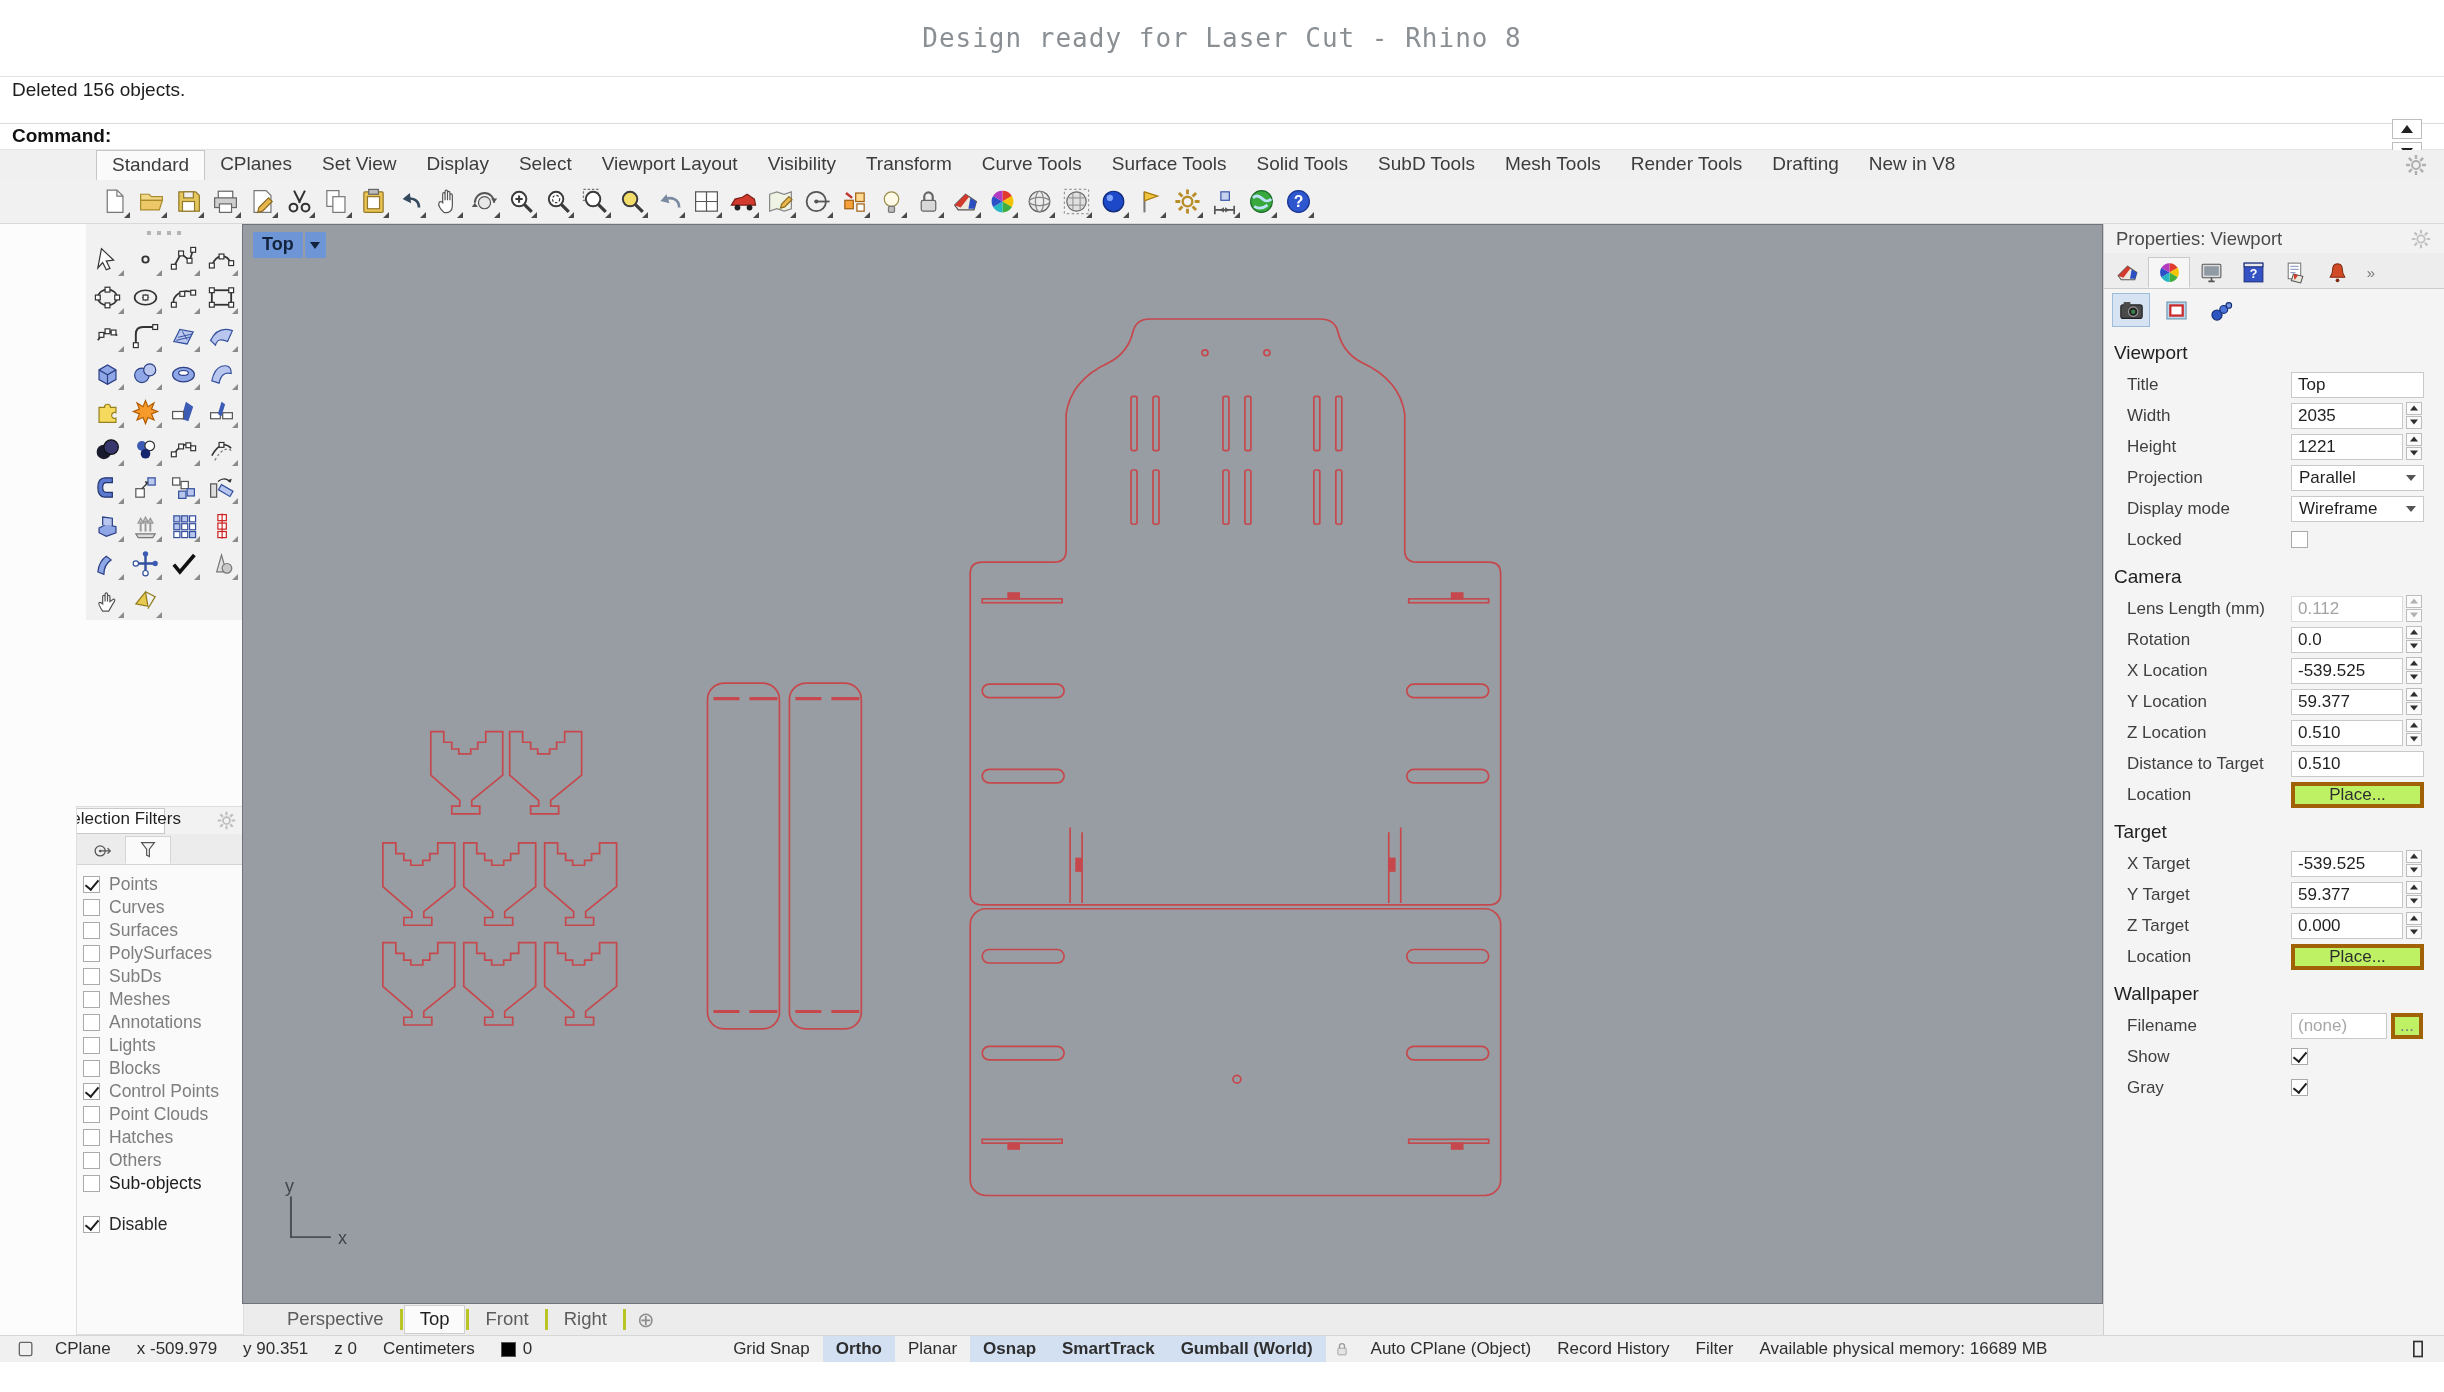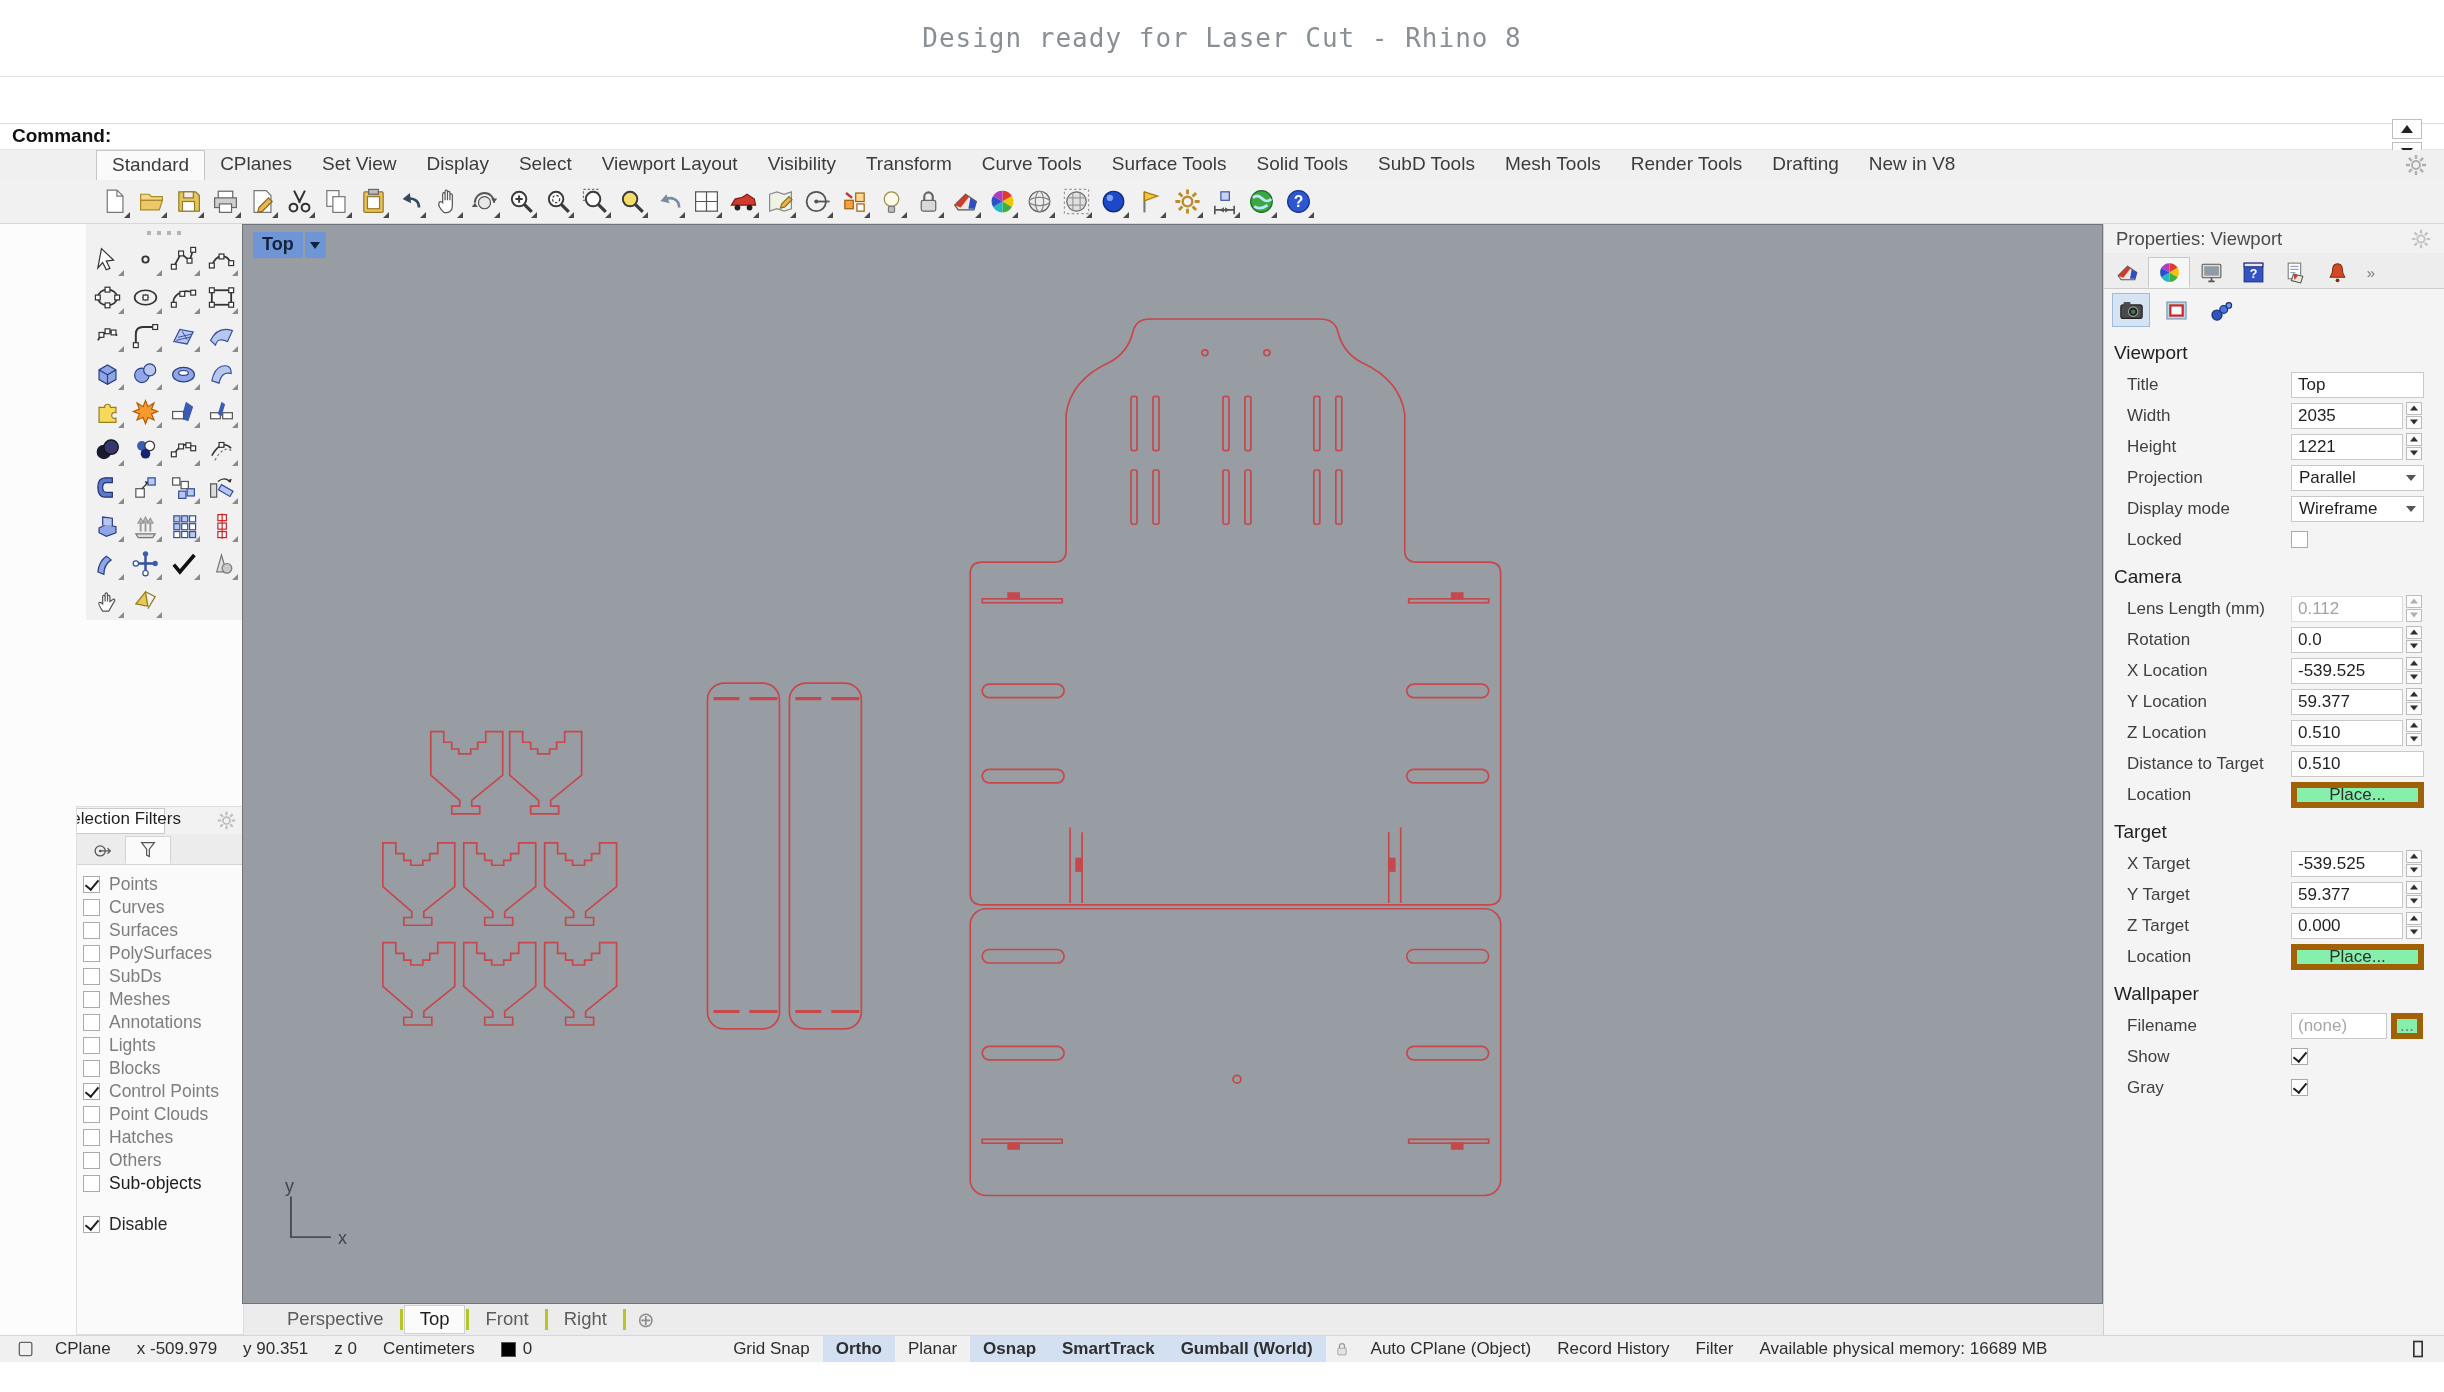--- a/index.html
+++ b/index.html
@@ -123,6 +123,7 @@
 
 <div class="cmdarea">
   <div class="cmd-history">
+    <div>Deleted 156 objects.</div>
   </div>
   <div class="cmd-prompt">Command:</div>
   <div class="cmd-scroll">

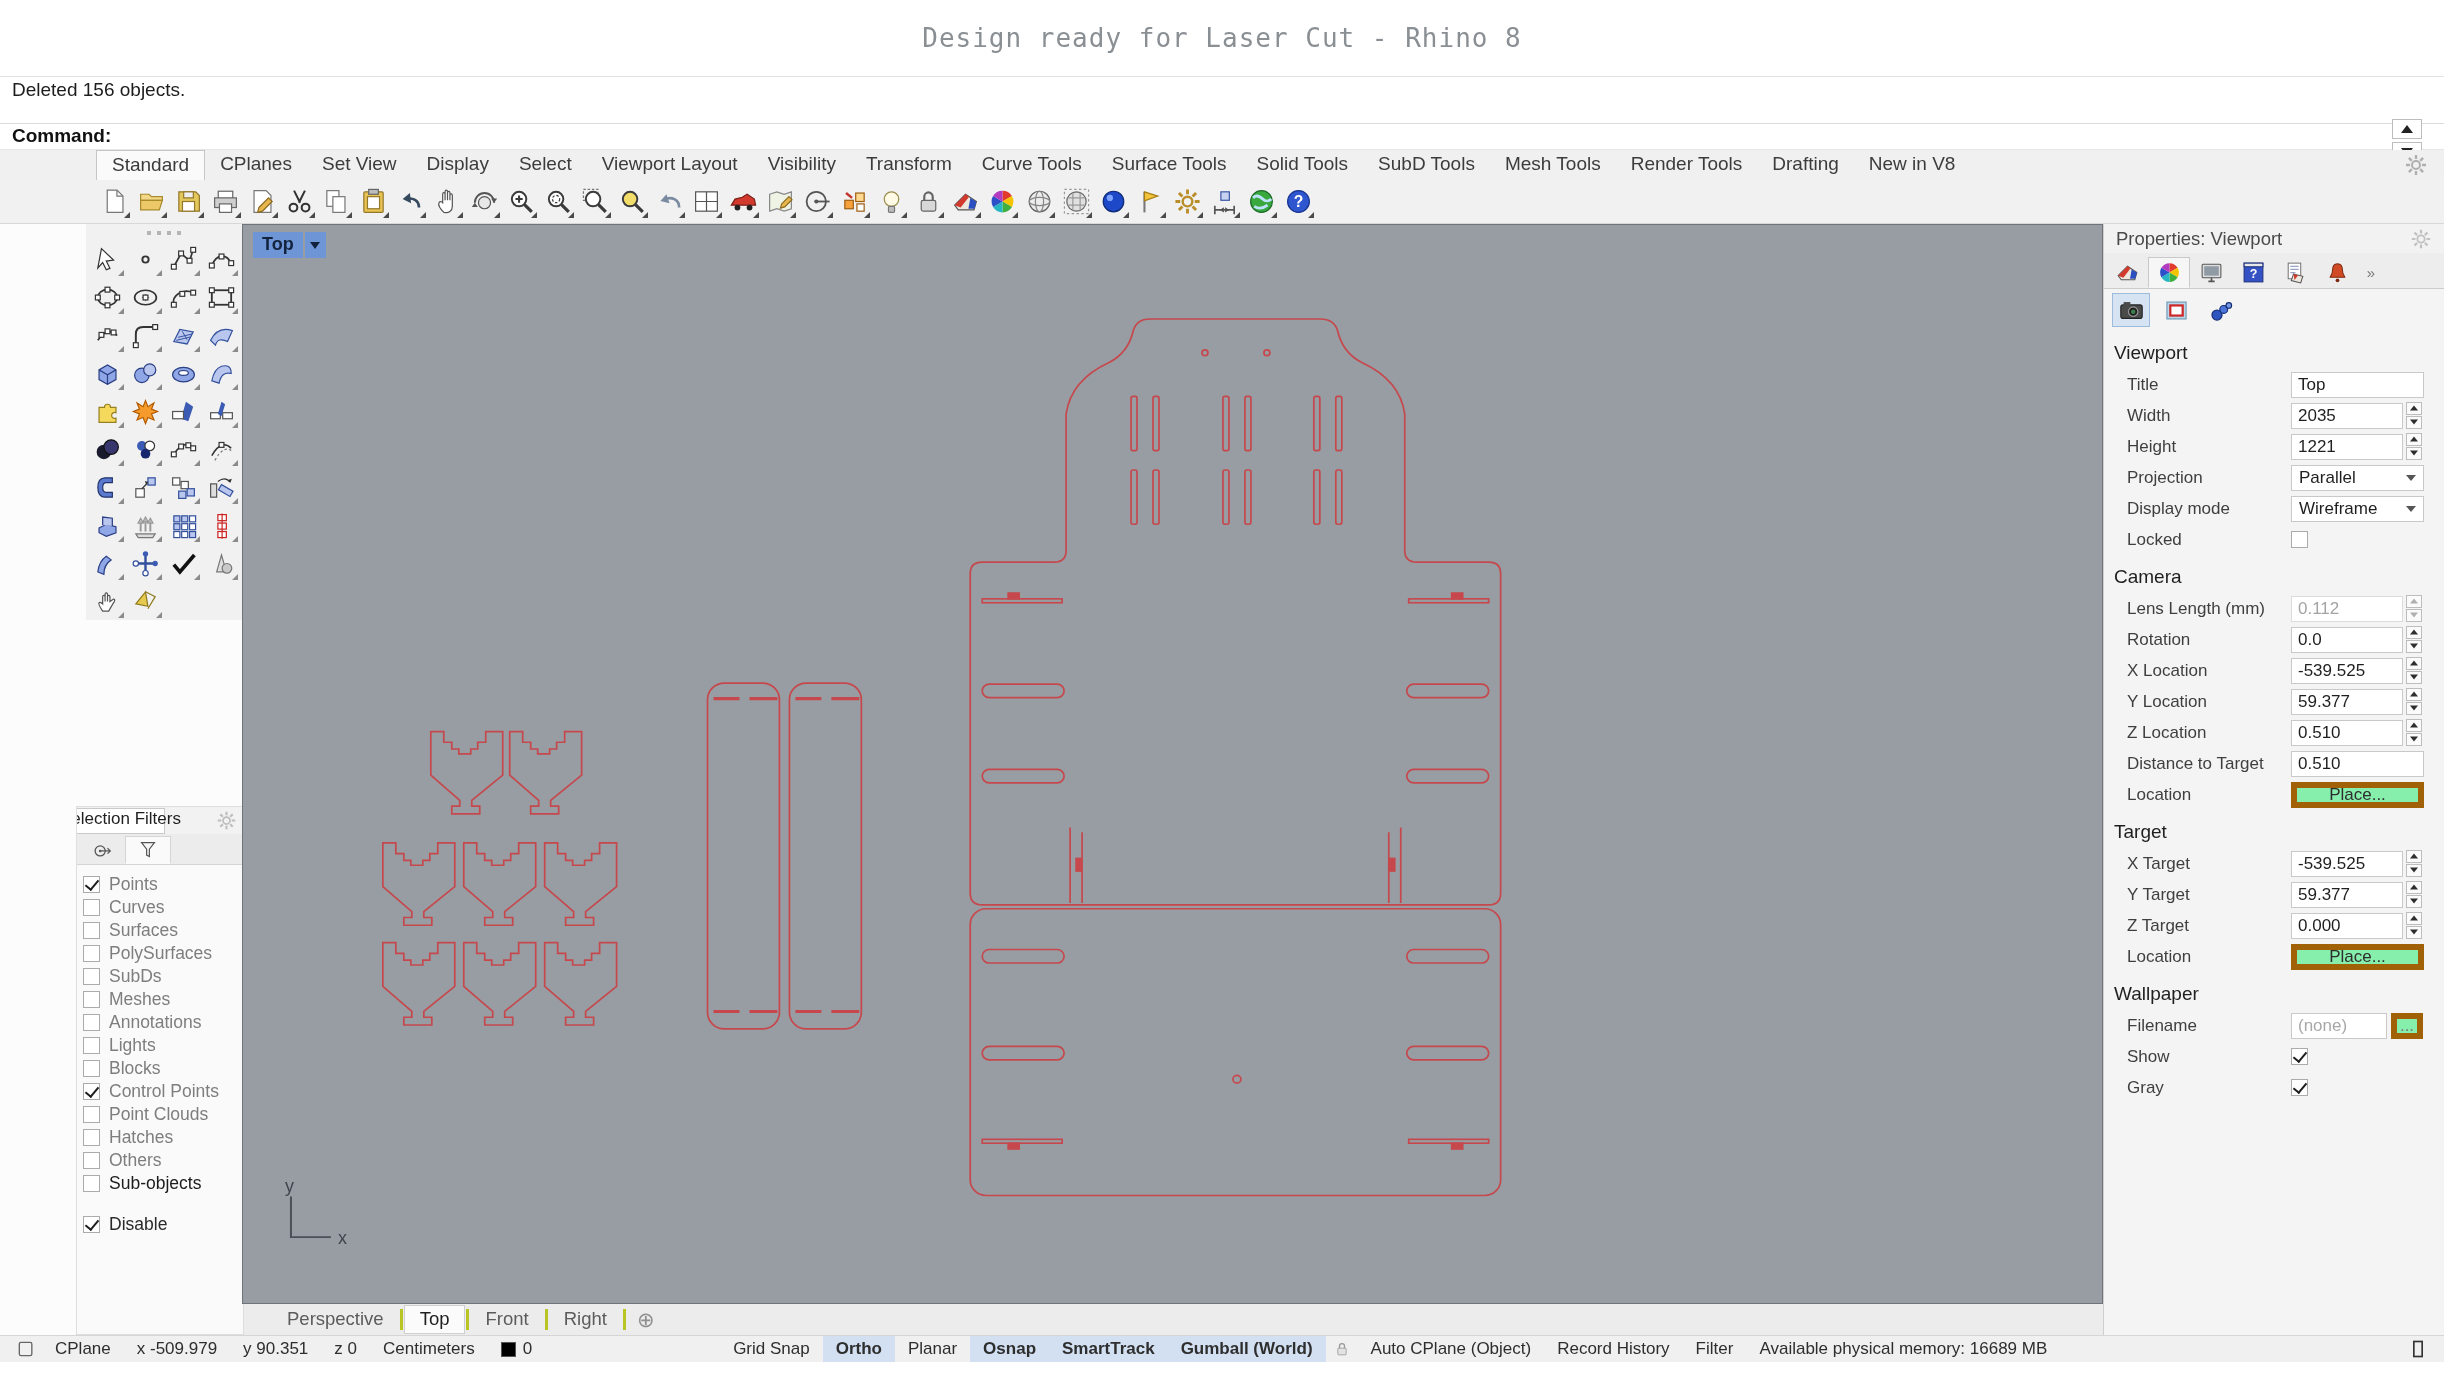--- a/index.html
+++ b/index.html
@@ -101,7 +101,7 @@
   .select{width:133px;height:26px;border:1px solid #c9c9c9;background:#fff;display:flex;align-items:center;
     justify-content:space-between;padding:0 7px;font-size:17px;color:#1f1f1f}
   .select .chev{width:0;height:0;border-left:5px solid transparent;border-right:5px solid transparent;border-top:6px solid #555}
-  .btn{width:133px;height:26px;background:#86efac;border:6px solid #a16207;display:flex;align-items:center;
+  .btn{width:133px;height:26px;background:#bef264;border:4px solid #a16207;display:flex;align-items:center;
     justify-content:center;font-size:17px;color:#2e2e2e}
   .btn.sm{width:32px;margin-left:4px;color:#777}
   

